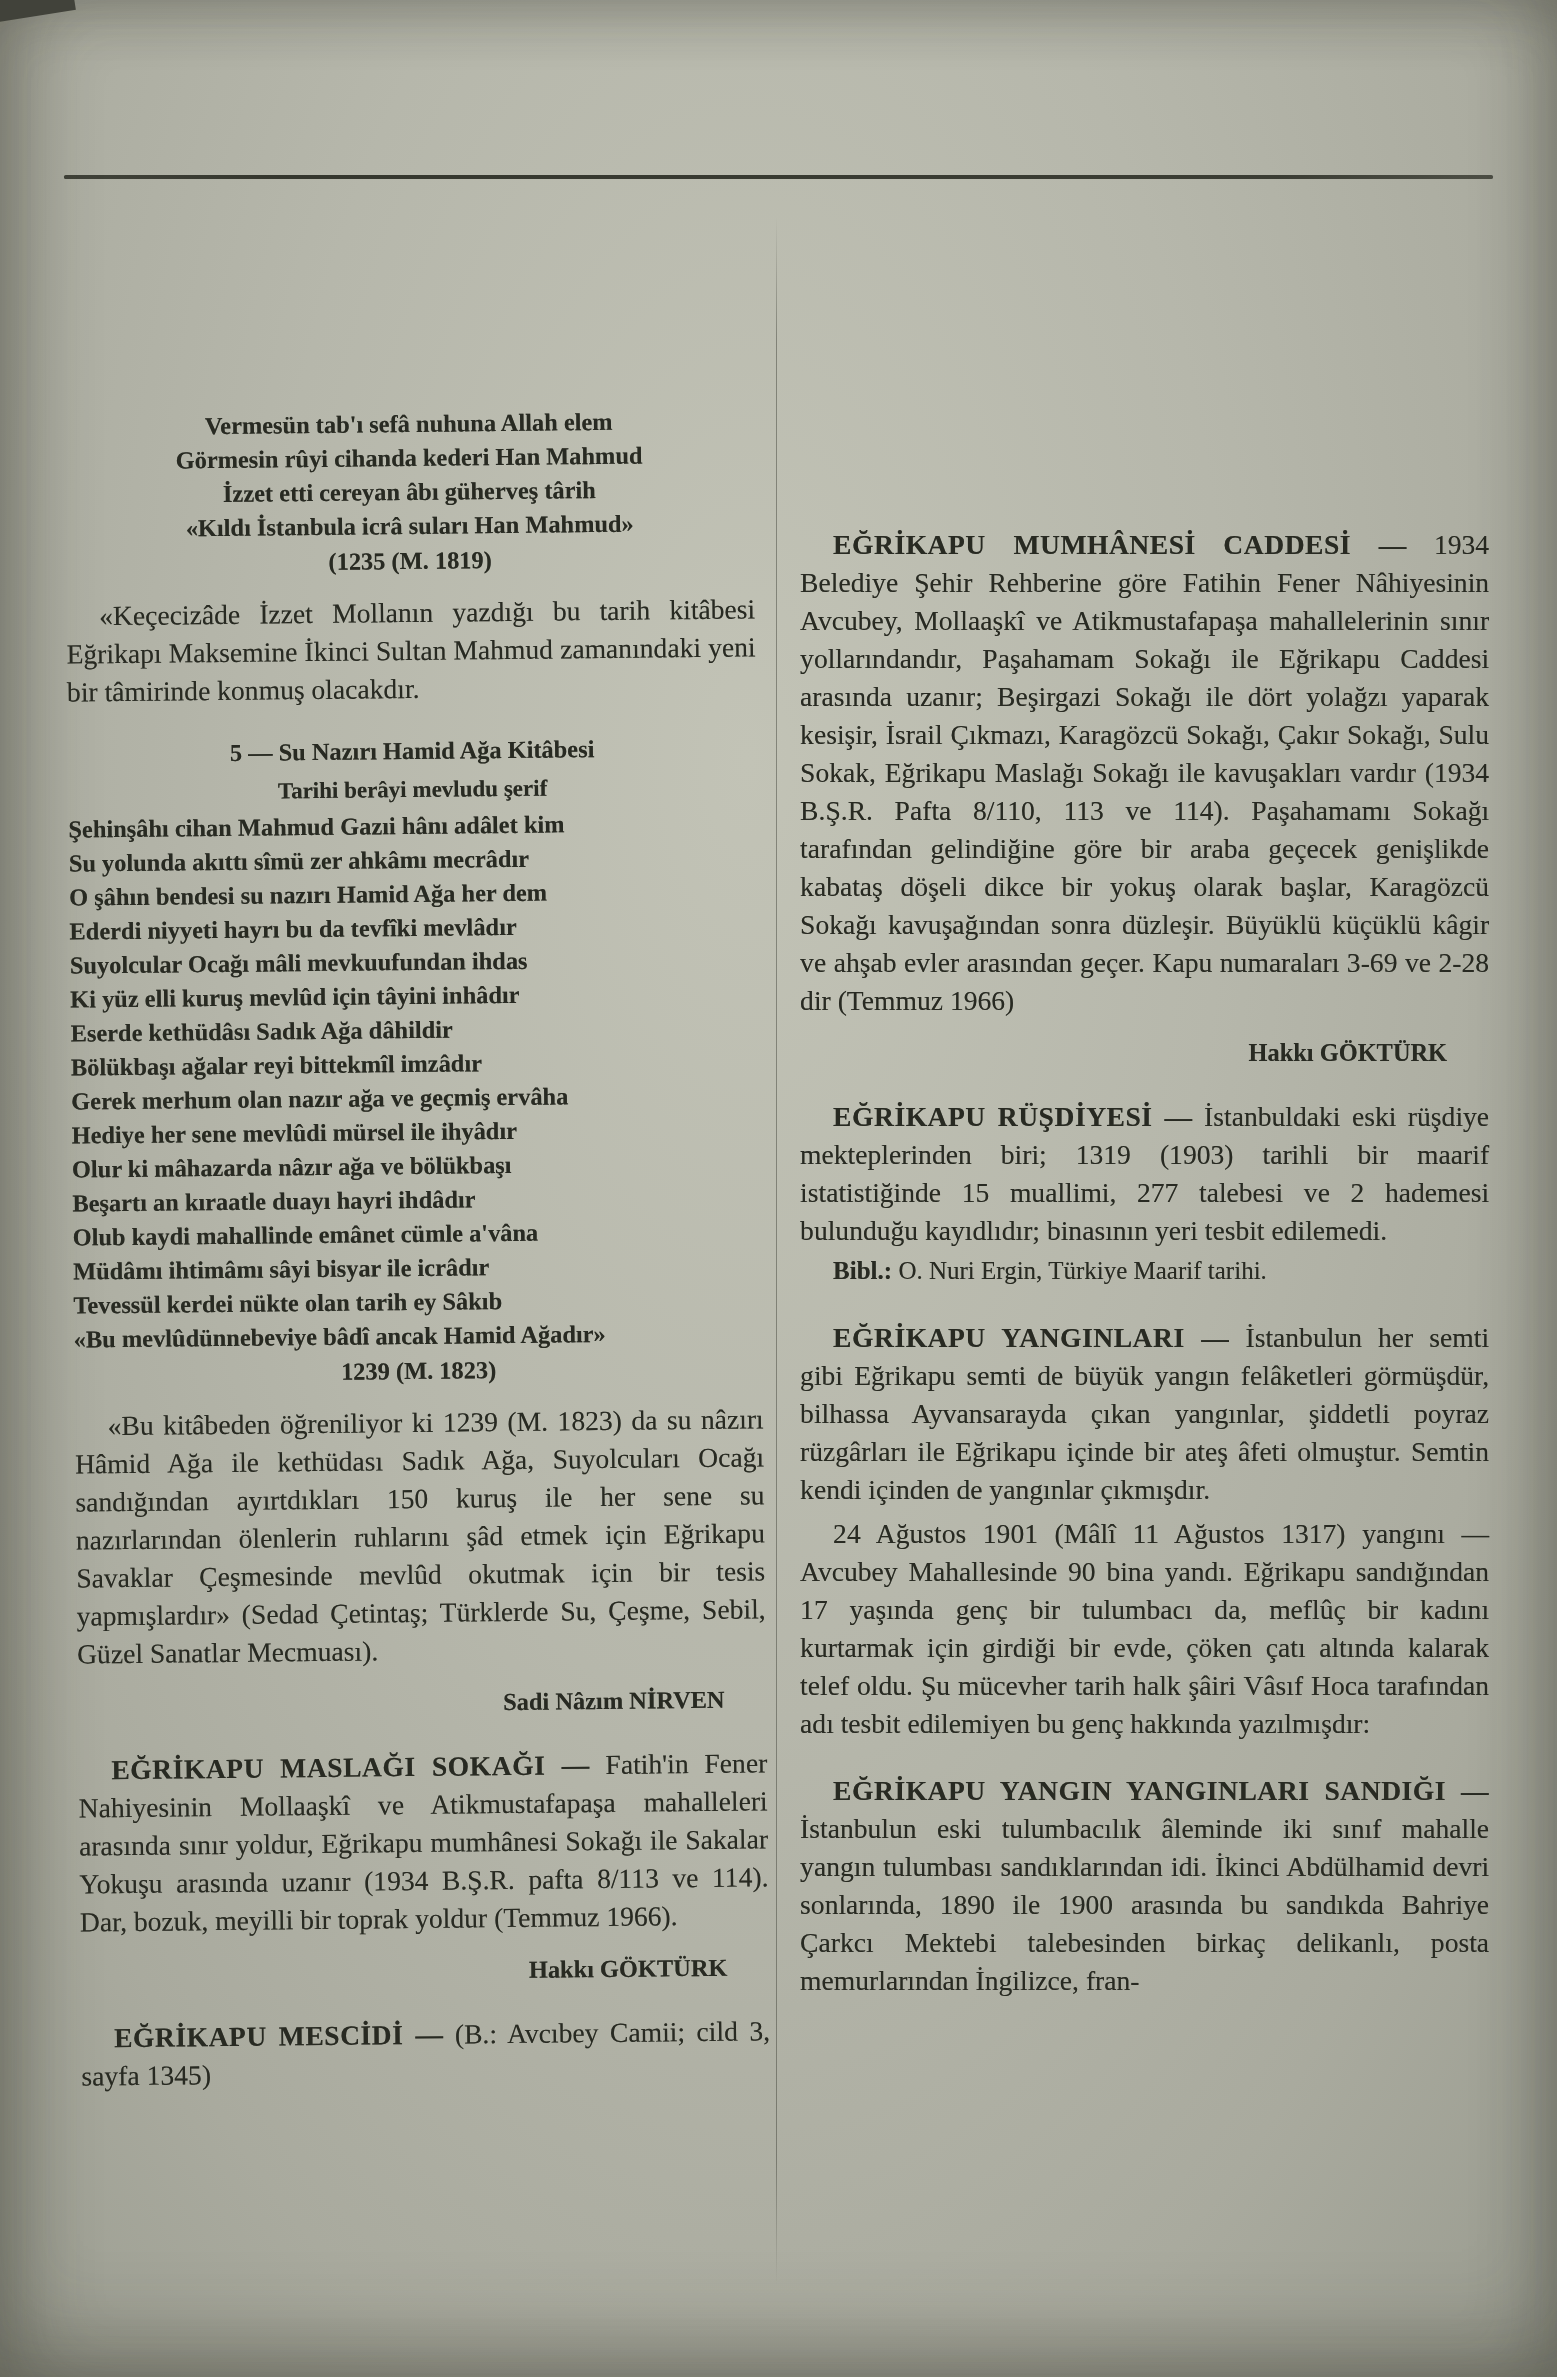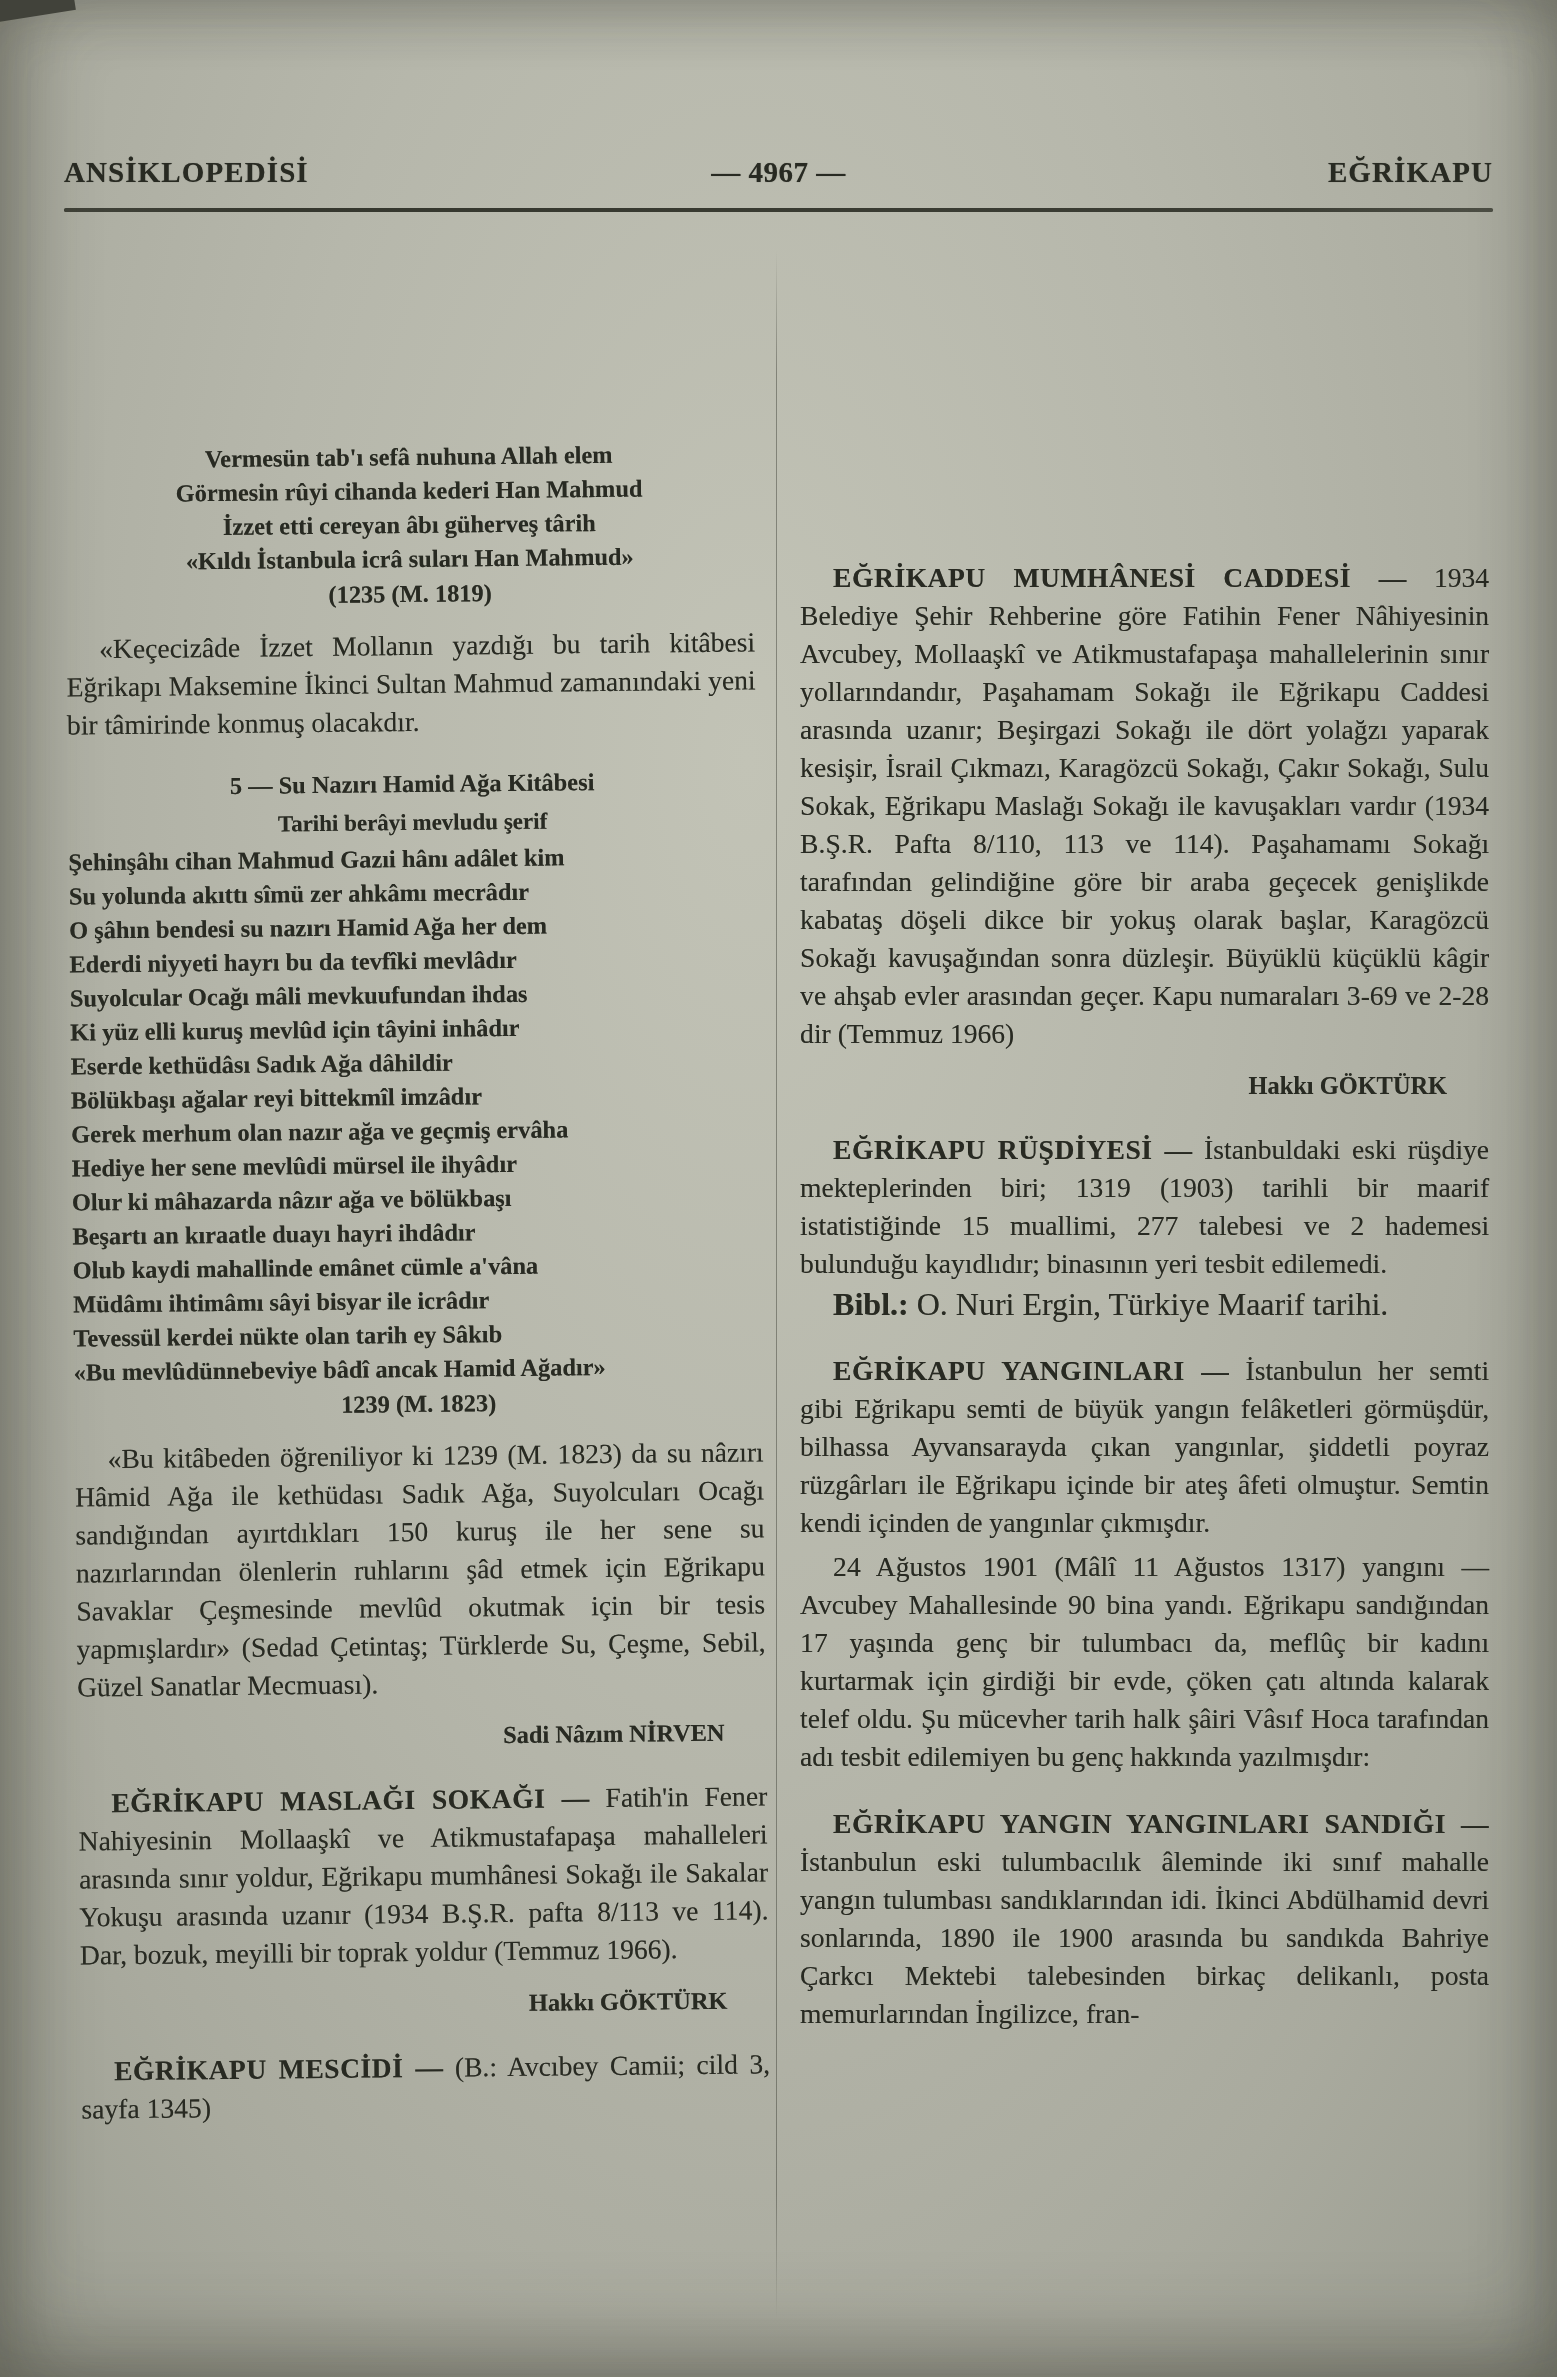--- a/index.html
+++ b/index.html
@@ -81,11 +81,6 @@
 <div class="page">
   <div class="corner-mark"></div>
 
-  <div class="header">
-    <span>ANSİKLOPEDİSİ</span>
-    <span class="hcenter">— 4967 —</span>
-    <span>EĞRİKAPU</span>
-  </div>
 
   <div class="rule"></div>
 

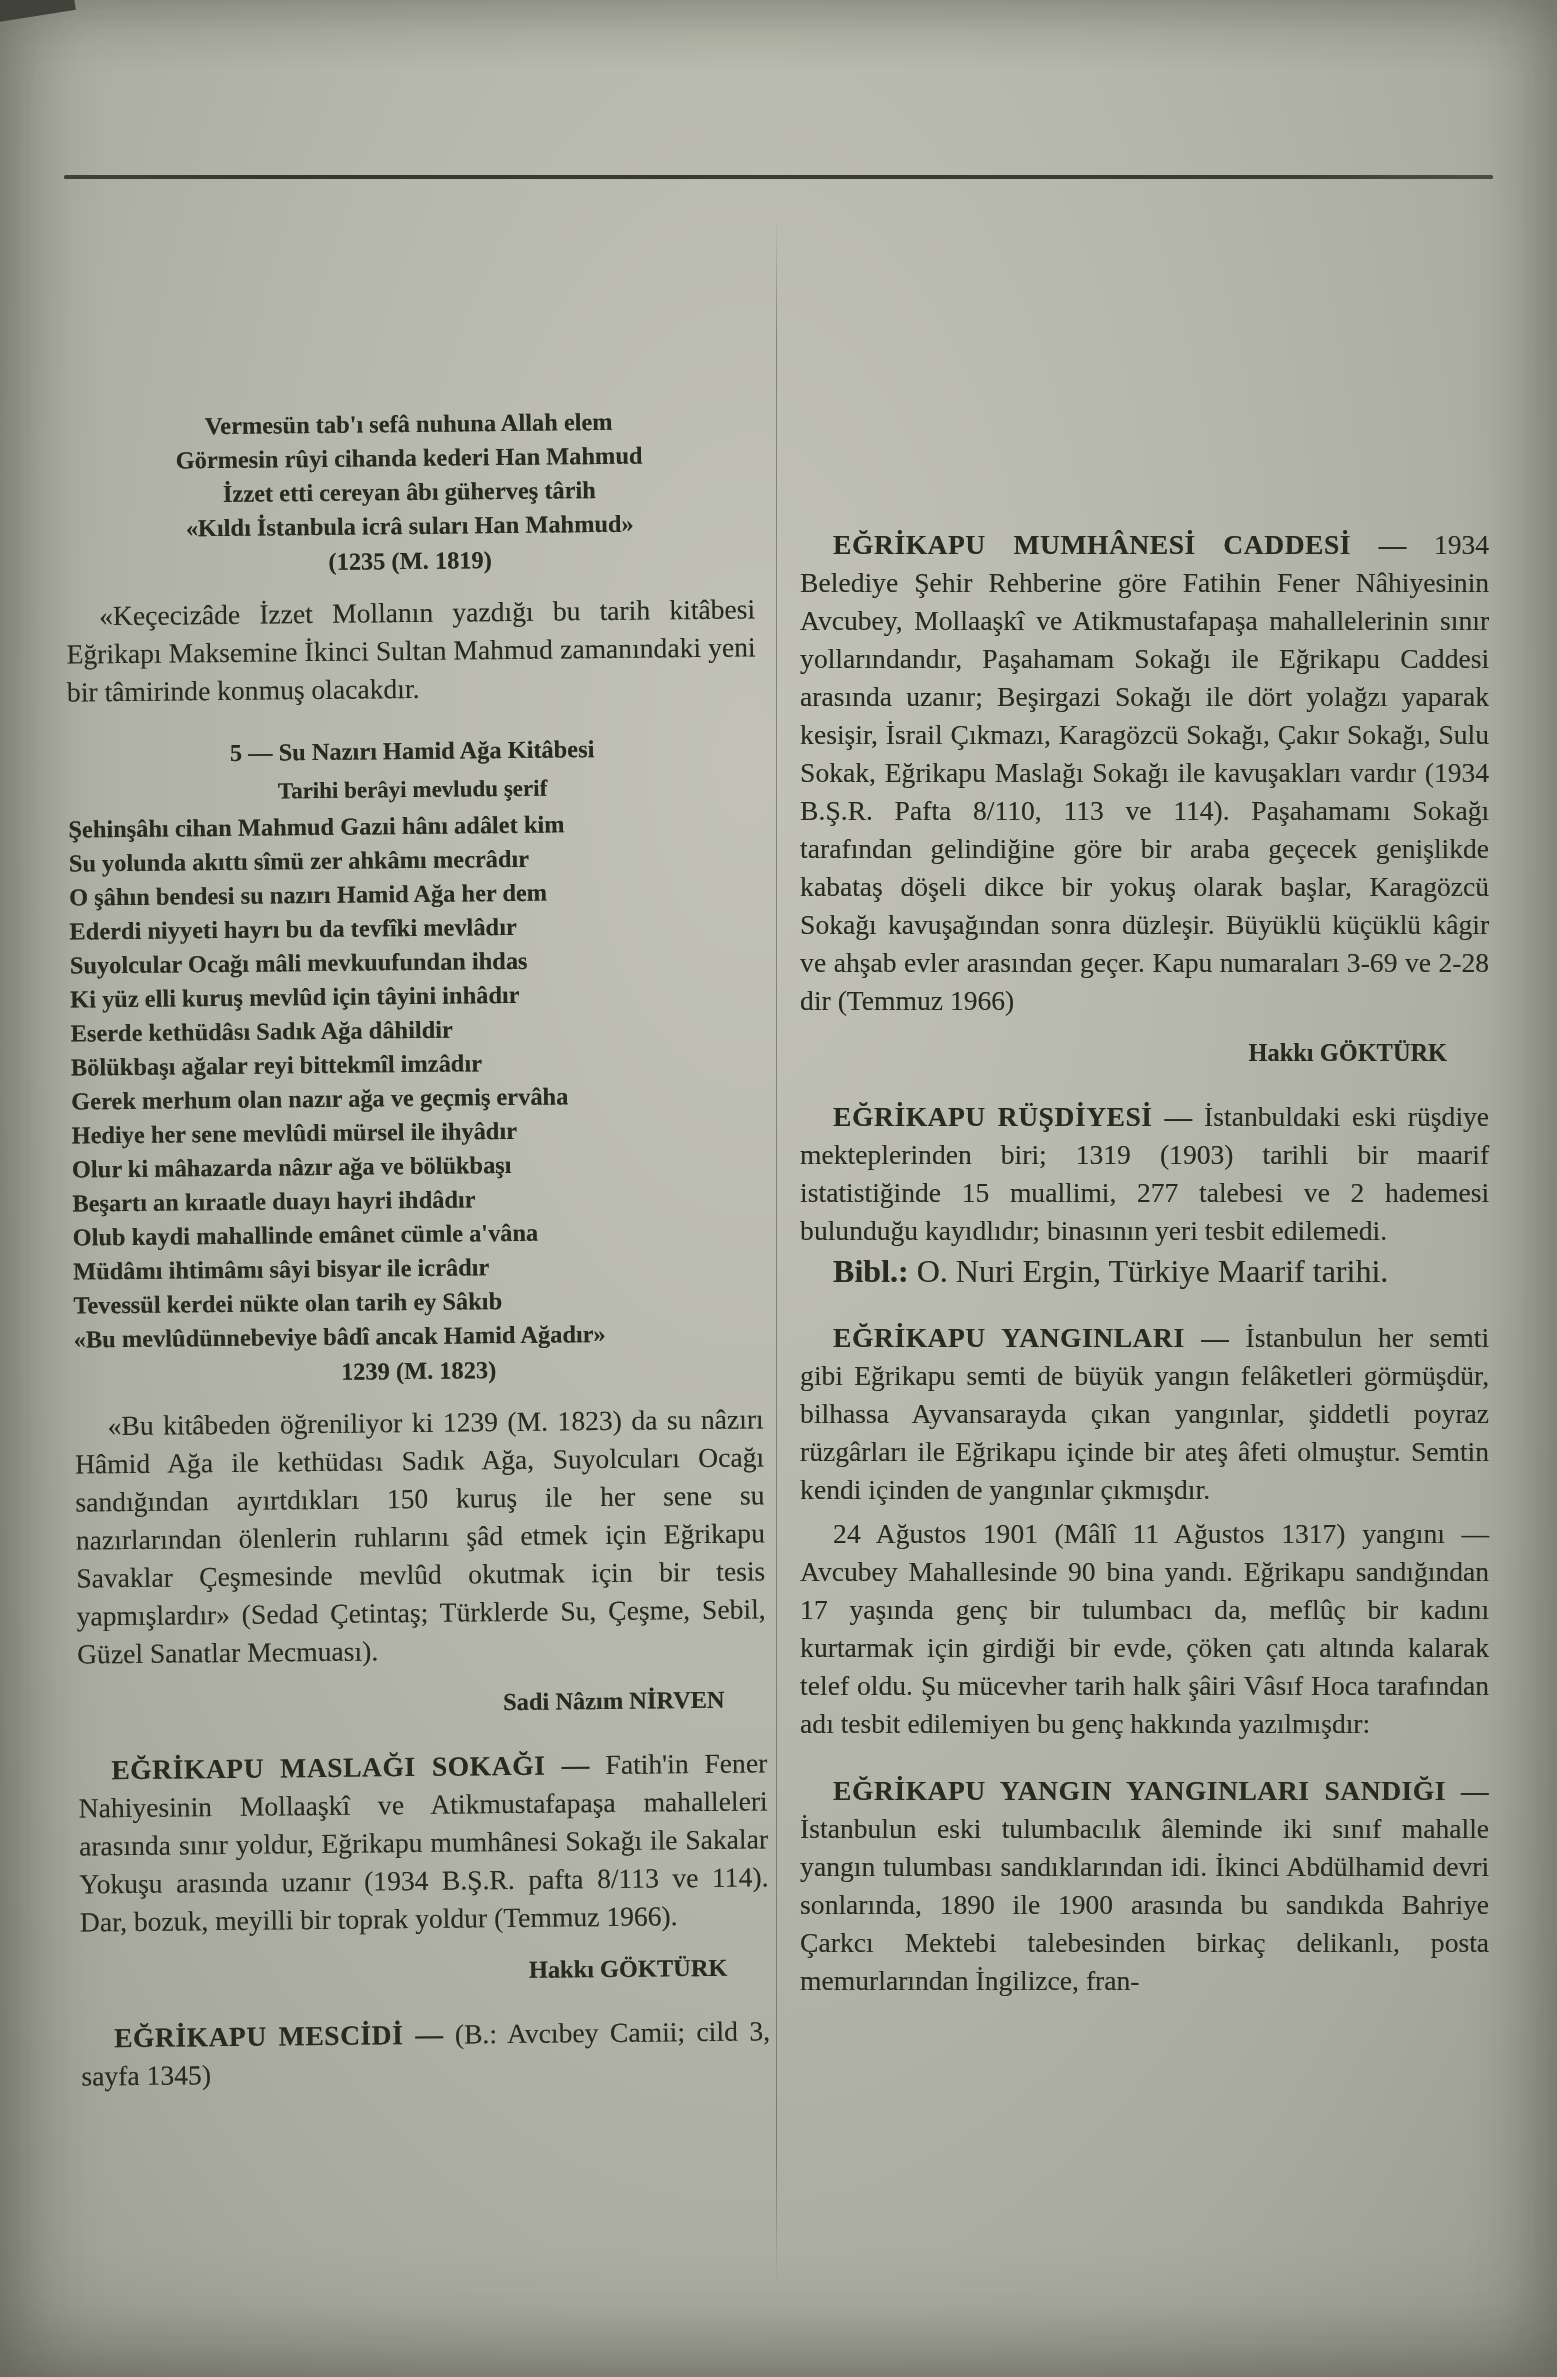--- a/index.html
+++ b/index.html
@@ -54,7 +54,7 @@
   }
   .para.article { margin-top:29px; }
   .para .lead { font-weight:bold; letter-spacing:0.5px; }
-  .para.bibl { font-size:32px; margin-top:2px; }
+  .para.bibl { font-size:25px; margin-top:2px; }
   .para.bibl .lead { letter-spacing:0; }
   .verse {
     font-weight:bold; margin:3.2px 0 16px 0;

